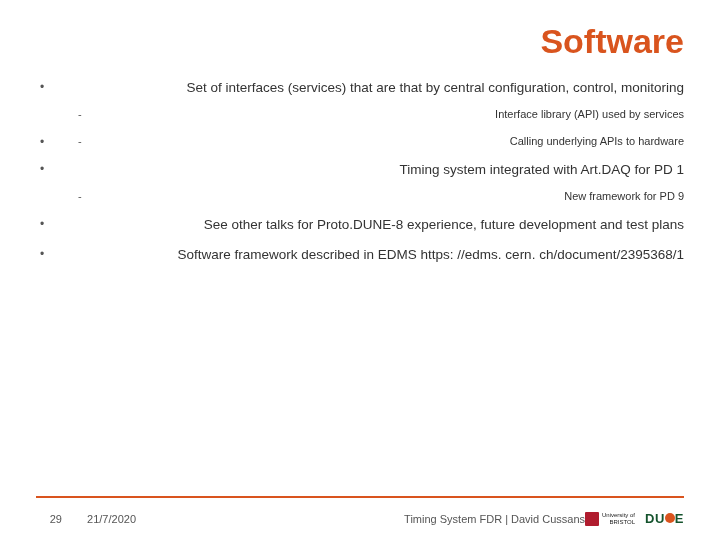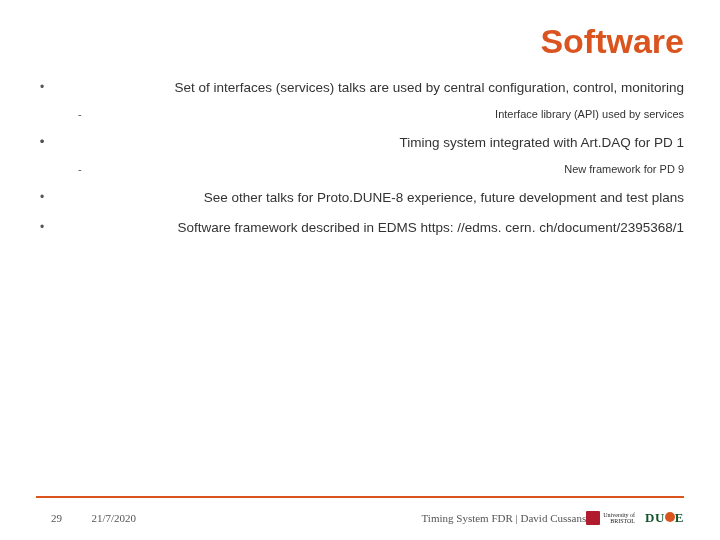--- a/index.html
+++ b/index.html
@@ -122,7 +122,7 @@
 
   <ul class="top">
     <li>
-      <span>Set of interfaces (services) talks are used by central configuration, control, monitoring</span>
+      <span>Set of interfaces (services) that are that by central configuration, control, monitoring</span>
       <ul class="sub">
         <li>Interface library (API) used by services</li>
       </ul>

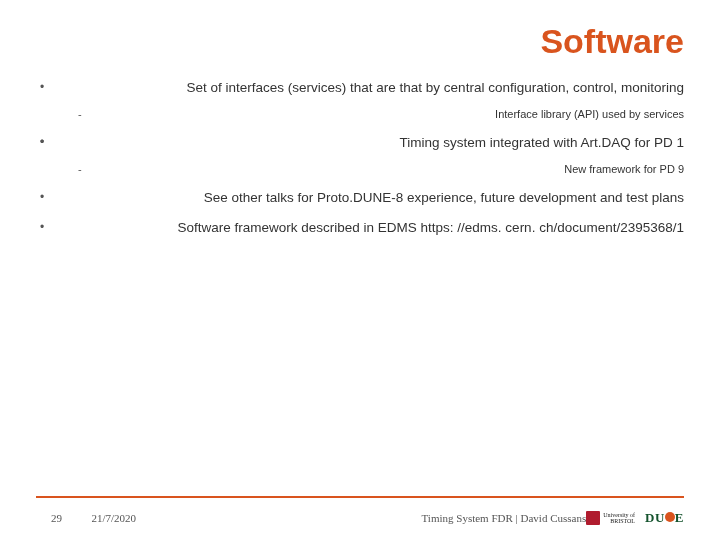--- a/index.html
+++ b/index.html
@@ -128,6 +128,9 @@
       </ul>
     </li>
     <li>
+      <ul class="sub">
+        <li>Calling underlying APIs to hardware</li>
+      </ul>
     </li>
     <li>
       <span>Timing system integrated with Art.DAQ for PD 1</span>

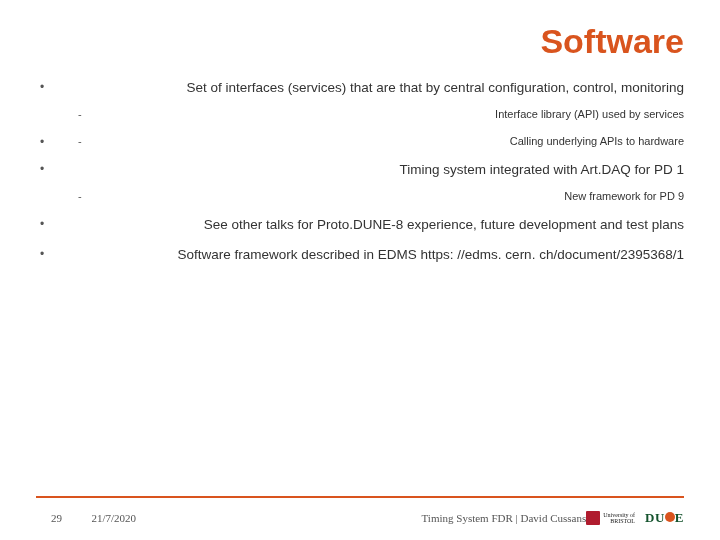--- a/index.html
+++ b/index.html
@@ -75,7 +75,6 @@
     align-items: center;
     font-size: 11px;
     color: #555;
-    font-family: Liberation Serif, serif;
   }
   .footer .pagenum { width: 26px; }
   .footer .date { width: 74px; }

